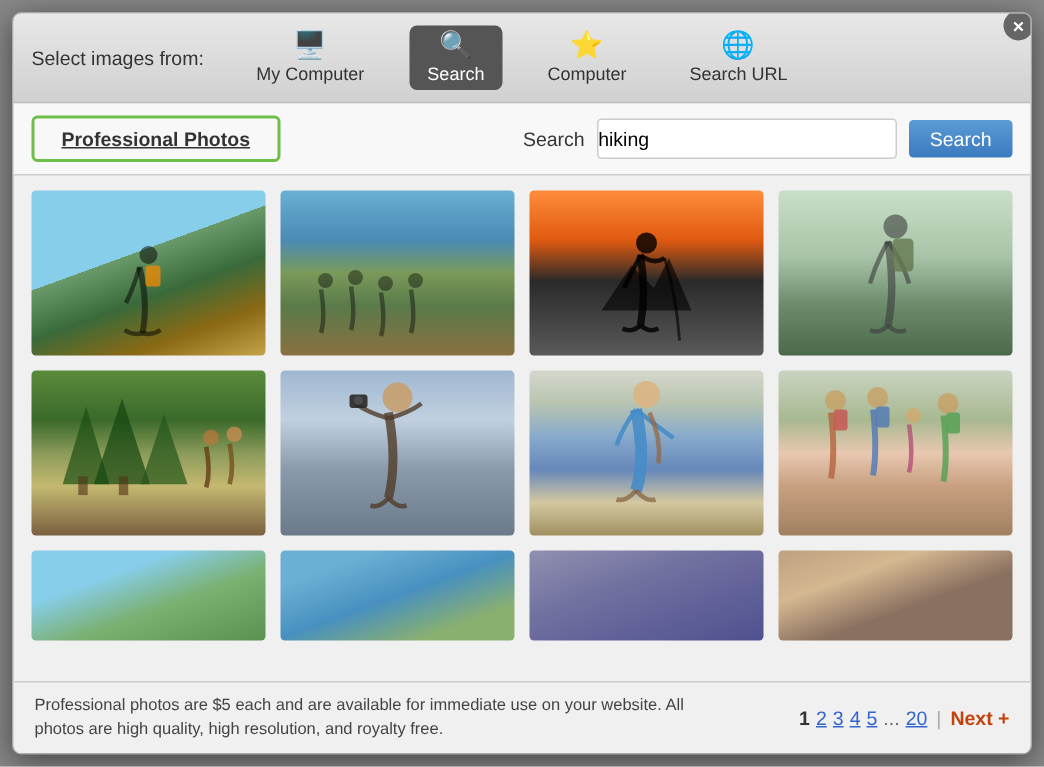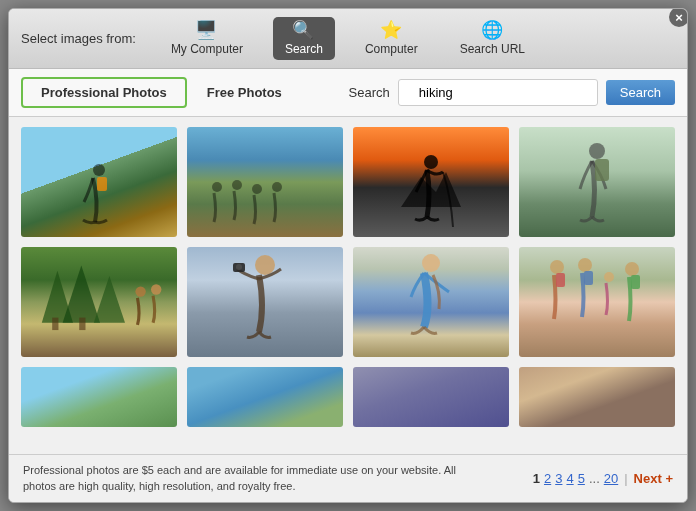--- a/index.html
+++ b/index.html
@@ -100,6 +100,7 @@
     .sub-tab.active {
       border: 2px solid #6dbf4a;
       color: #333;
+      text-decoration: underline;
     }
     .search-area {
       margin-left: auto;

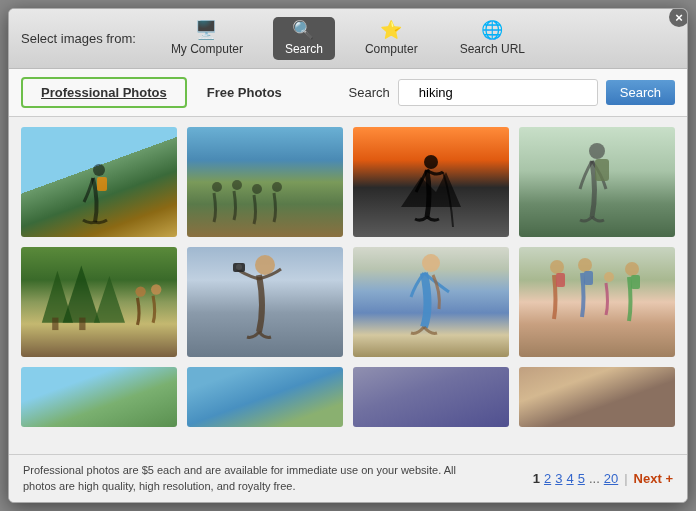--- a/index.html
+++ b/index.html
@@ -267,7 +267,6 @@
 
   <div class="sub-tabs">
     <button class="sub-tab active">Professional Photos</button>
-    <button class="sub-tab">Free Photos</button>
 
     <div class="search-area">
       <label class="search-label">Search</label>

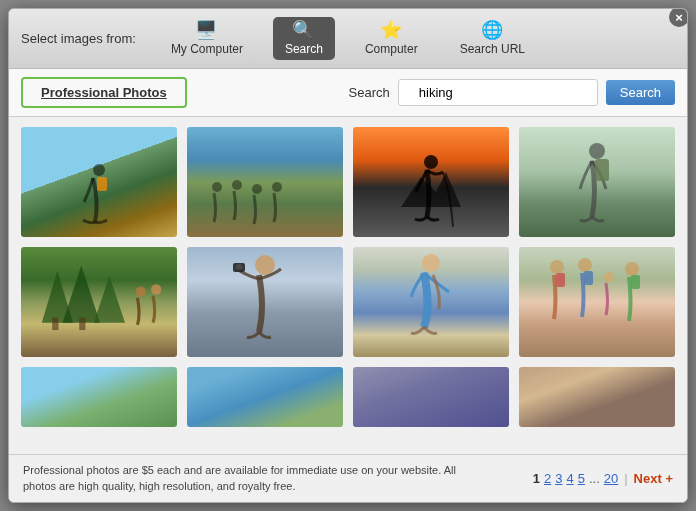--- a/index.html
+++ b/index.html
@@ -114,7 +114,7 @@
     }
     .search-input {
       width: 200px;
-      padding: 5px 20px;
+      padding: 5px 0;
       border: 1px solid #ccc;
       border-radius: 3px;
       font-size: 13px;

